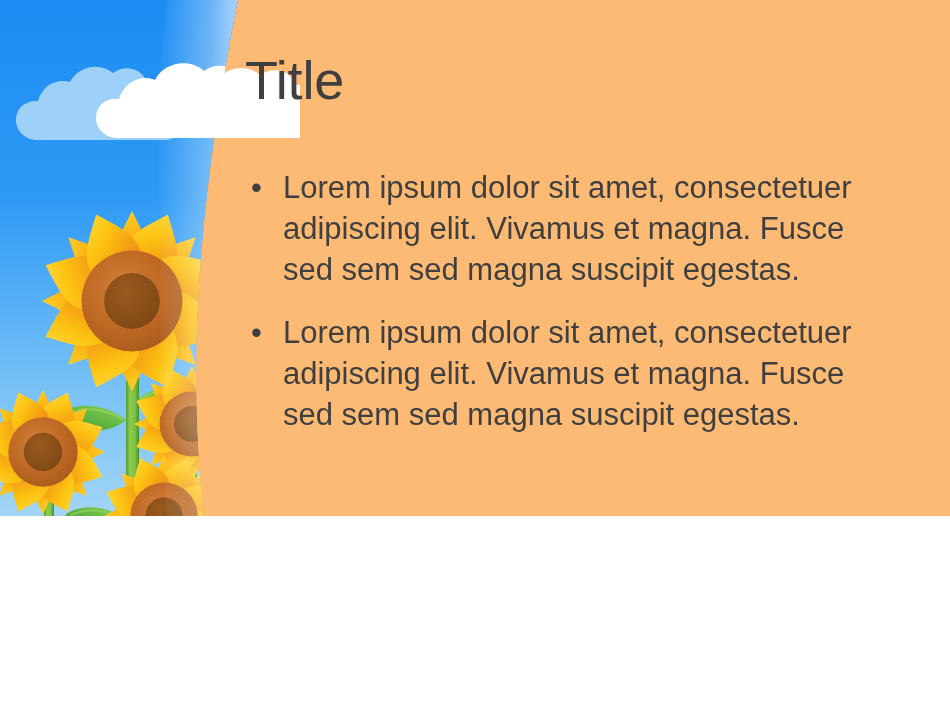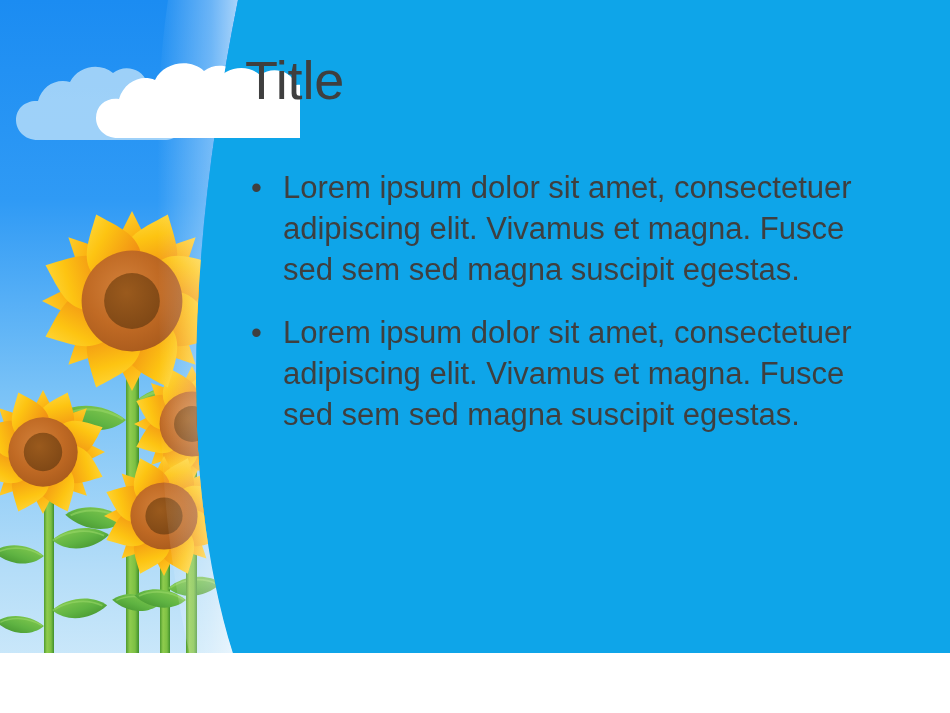--- a/index.html
+++ b/index.html
@@ -16,8 +16,8 @@
   #slide {
     position: relative;
     width: 950px;
-    height: 653px;
-    background: #0ea5e9;
+    height: 516px;
+    background: #fdba74;
     overflow: hidden;
     text-decoration: underline;
   }

